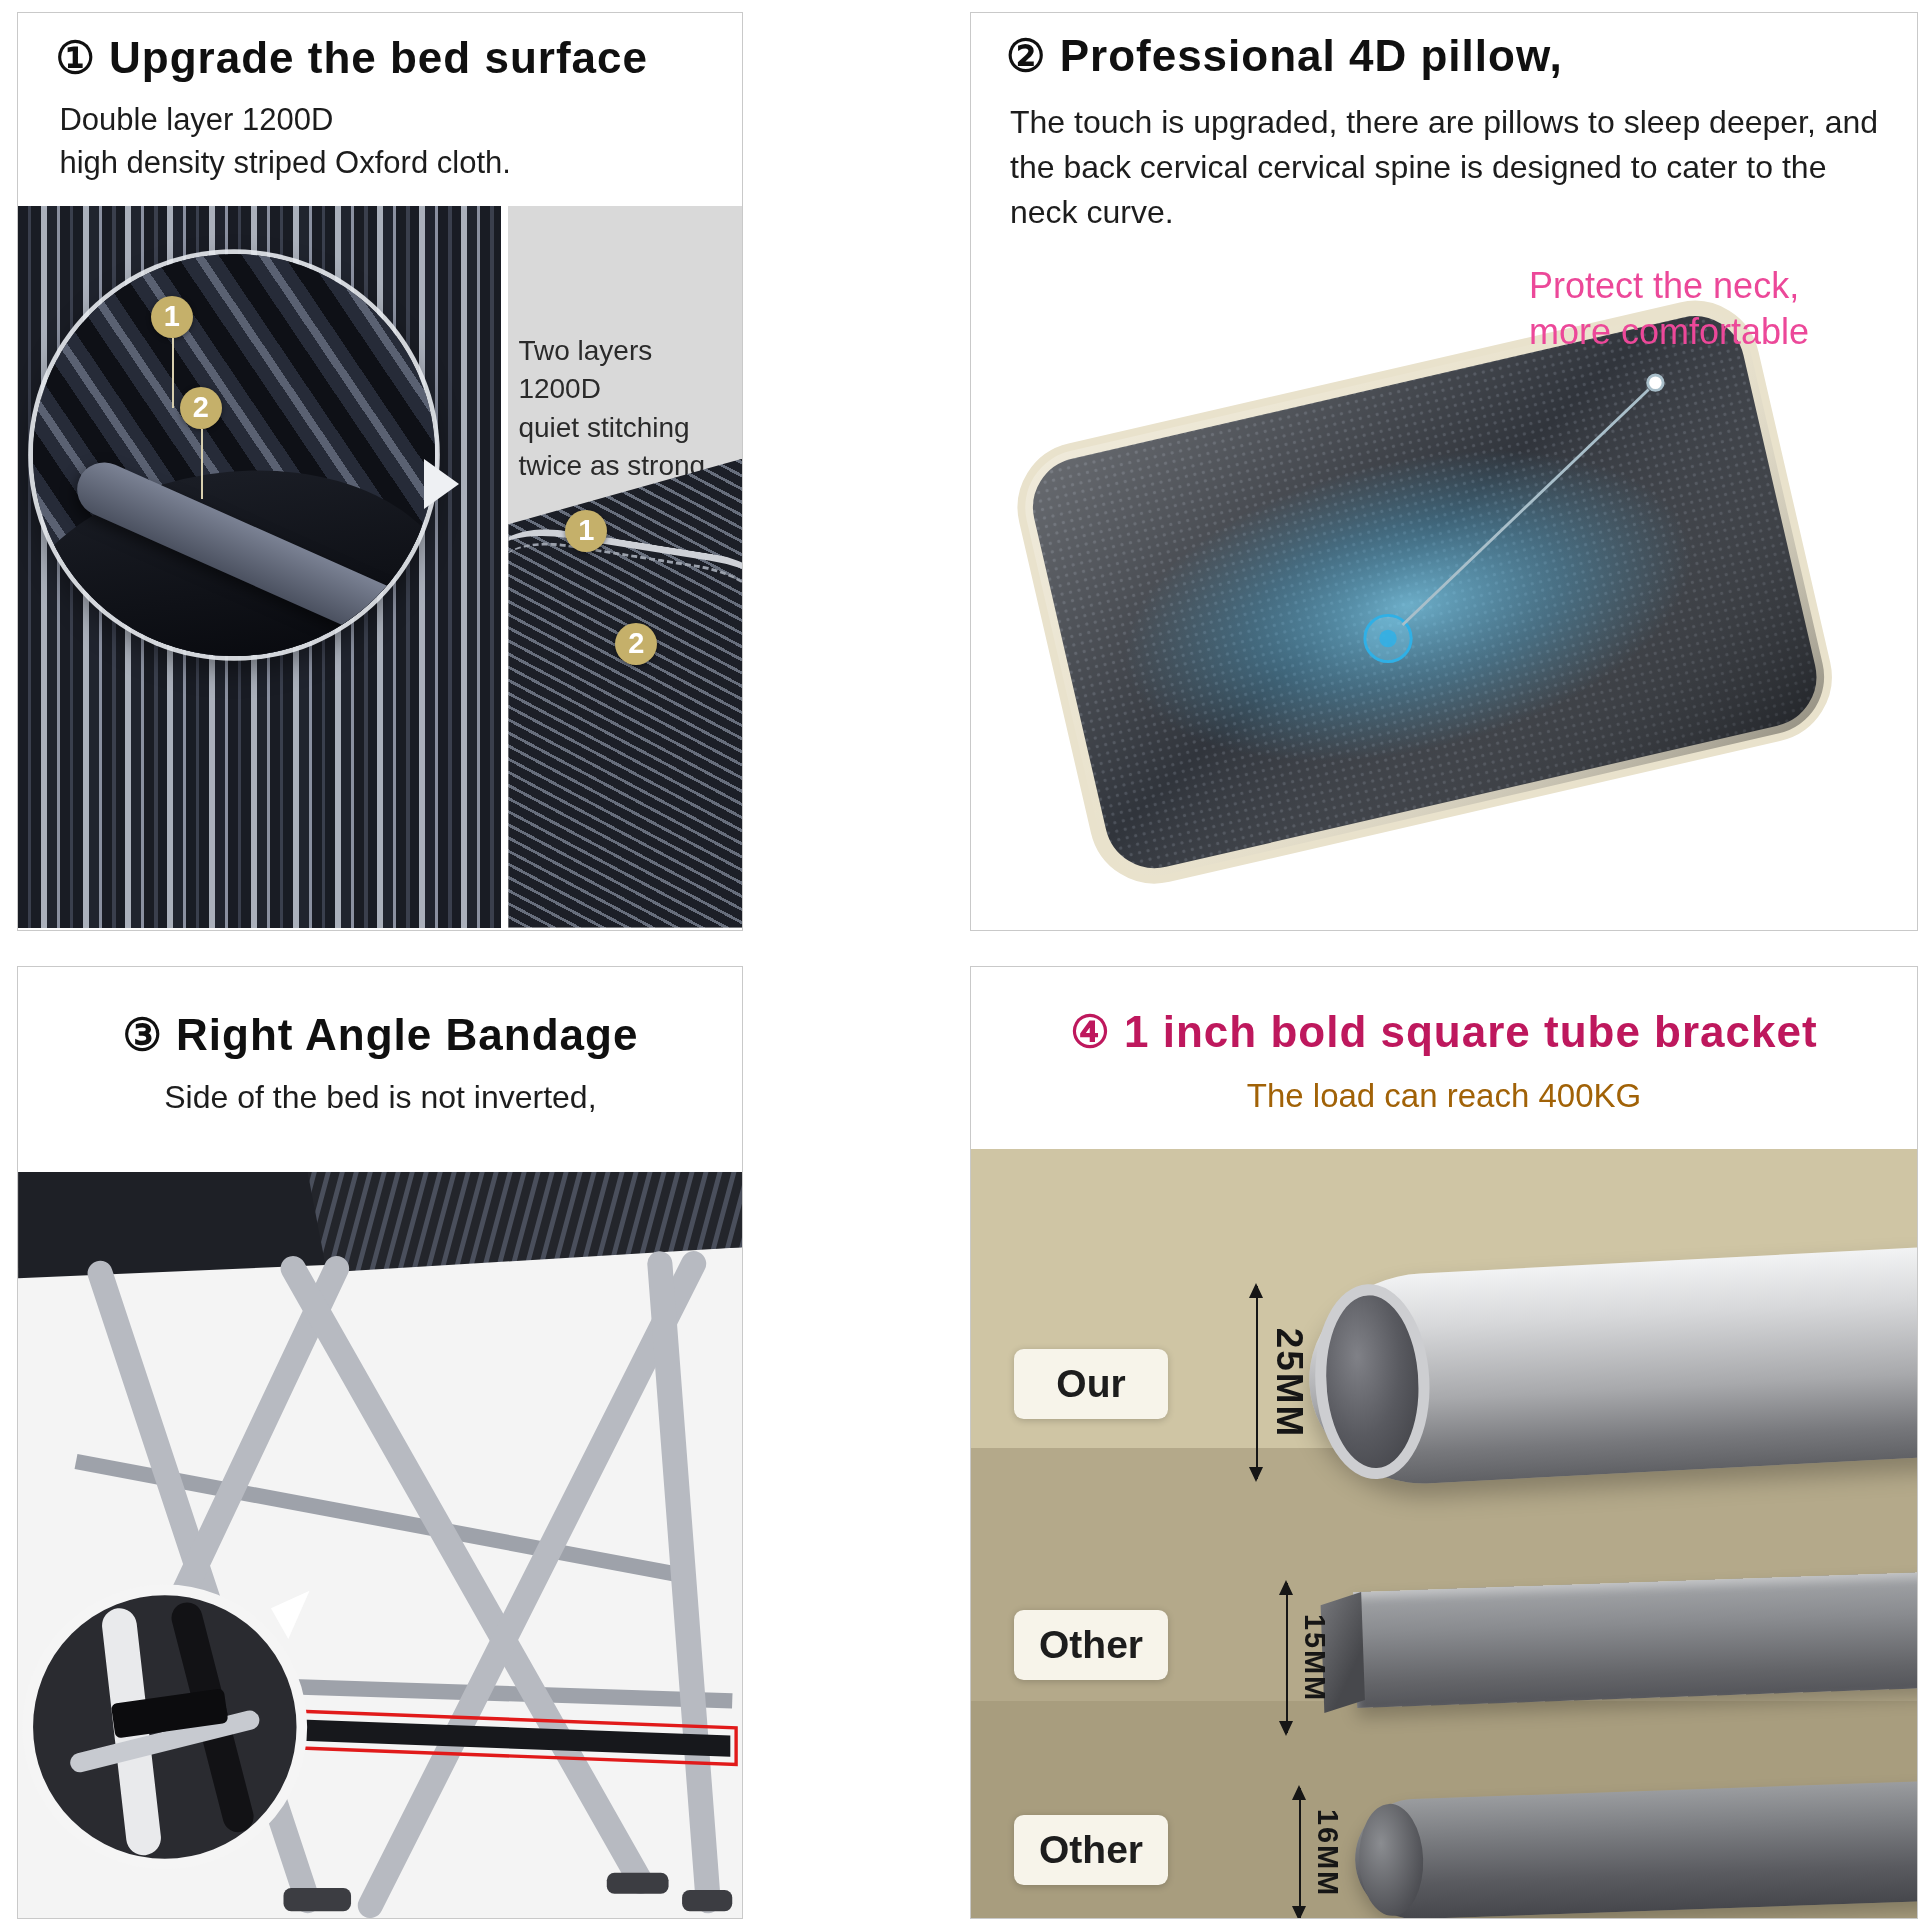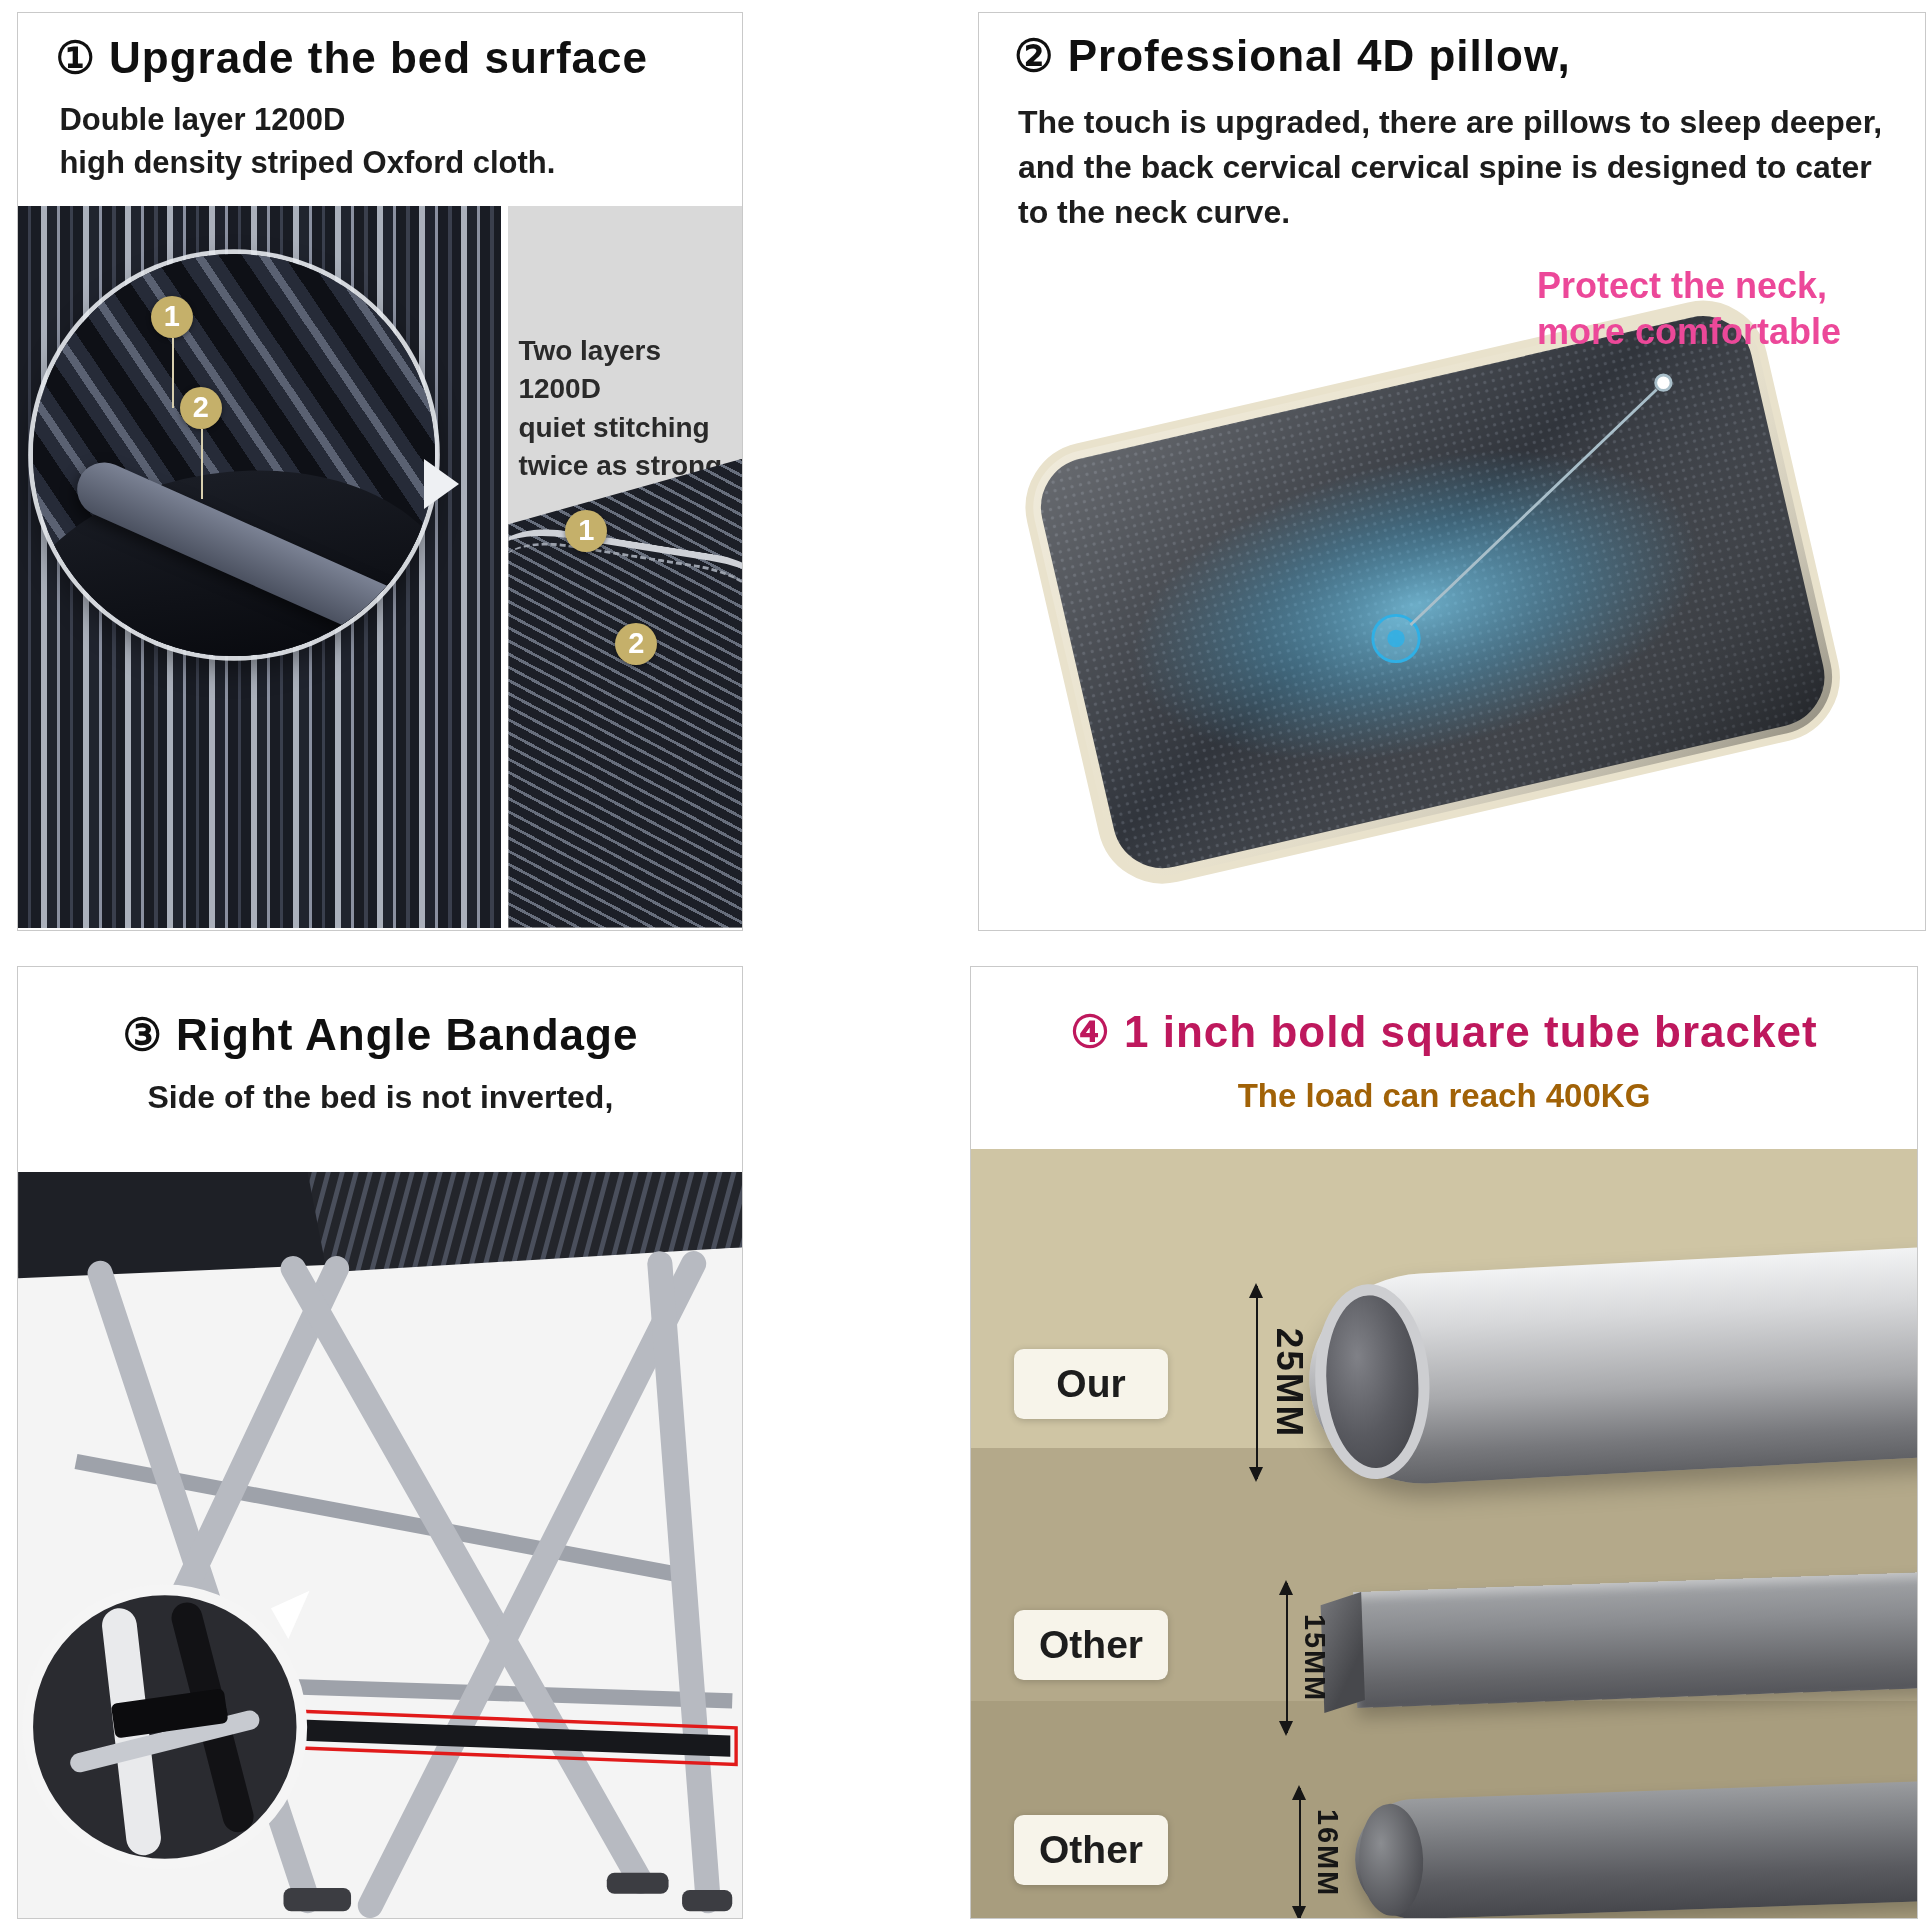--- a/index.html
+++ b/index.html
@@ -7,7 +7,7 @@
   h2,p{margin:0;padding:0;font-weight:bold;}
   .panel{position:absolute;background:#ffffff;border:1.9px solid #c9c9c9;overflow:hidden;}
   #panel1{left:17.4px;top:11.6px;width:724px;height:917px;}
-  #panel2{left:970px;top:11.6px;width:946px;height:917px;margin-left:8px;}
+  #panel2{left:970px;top:11.6px;width:946px;height:917px;}
   #panel3{left:17.4px;top:966px;width:724px;height:951px;}
   #panel4{left:970px;top:966px;width:946px;height:951px;}
 

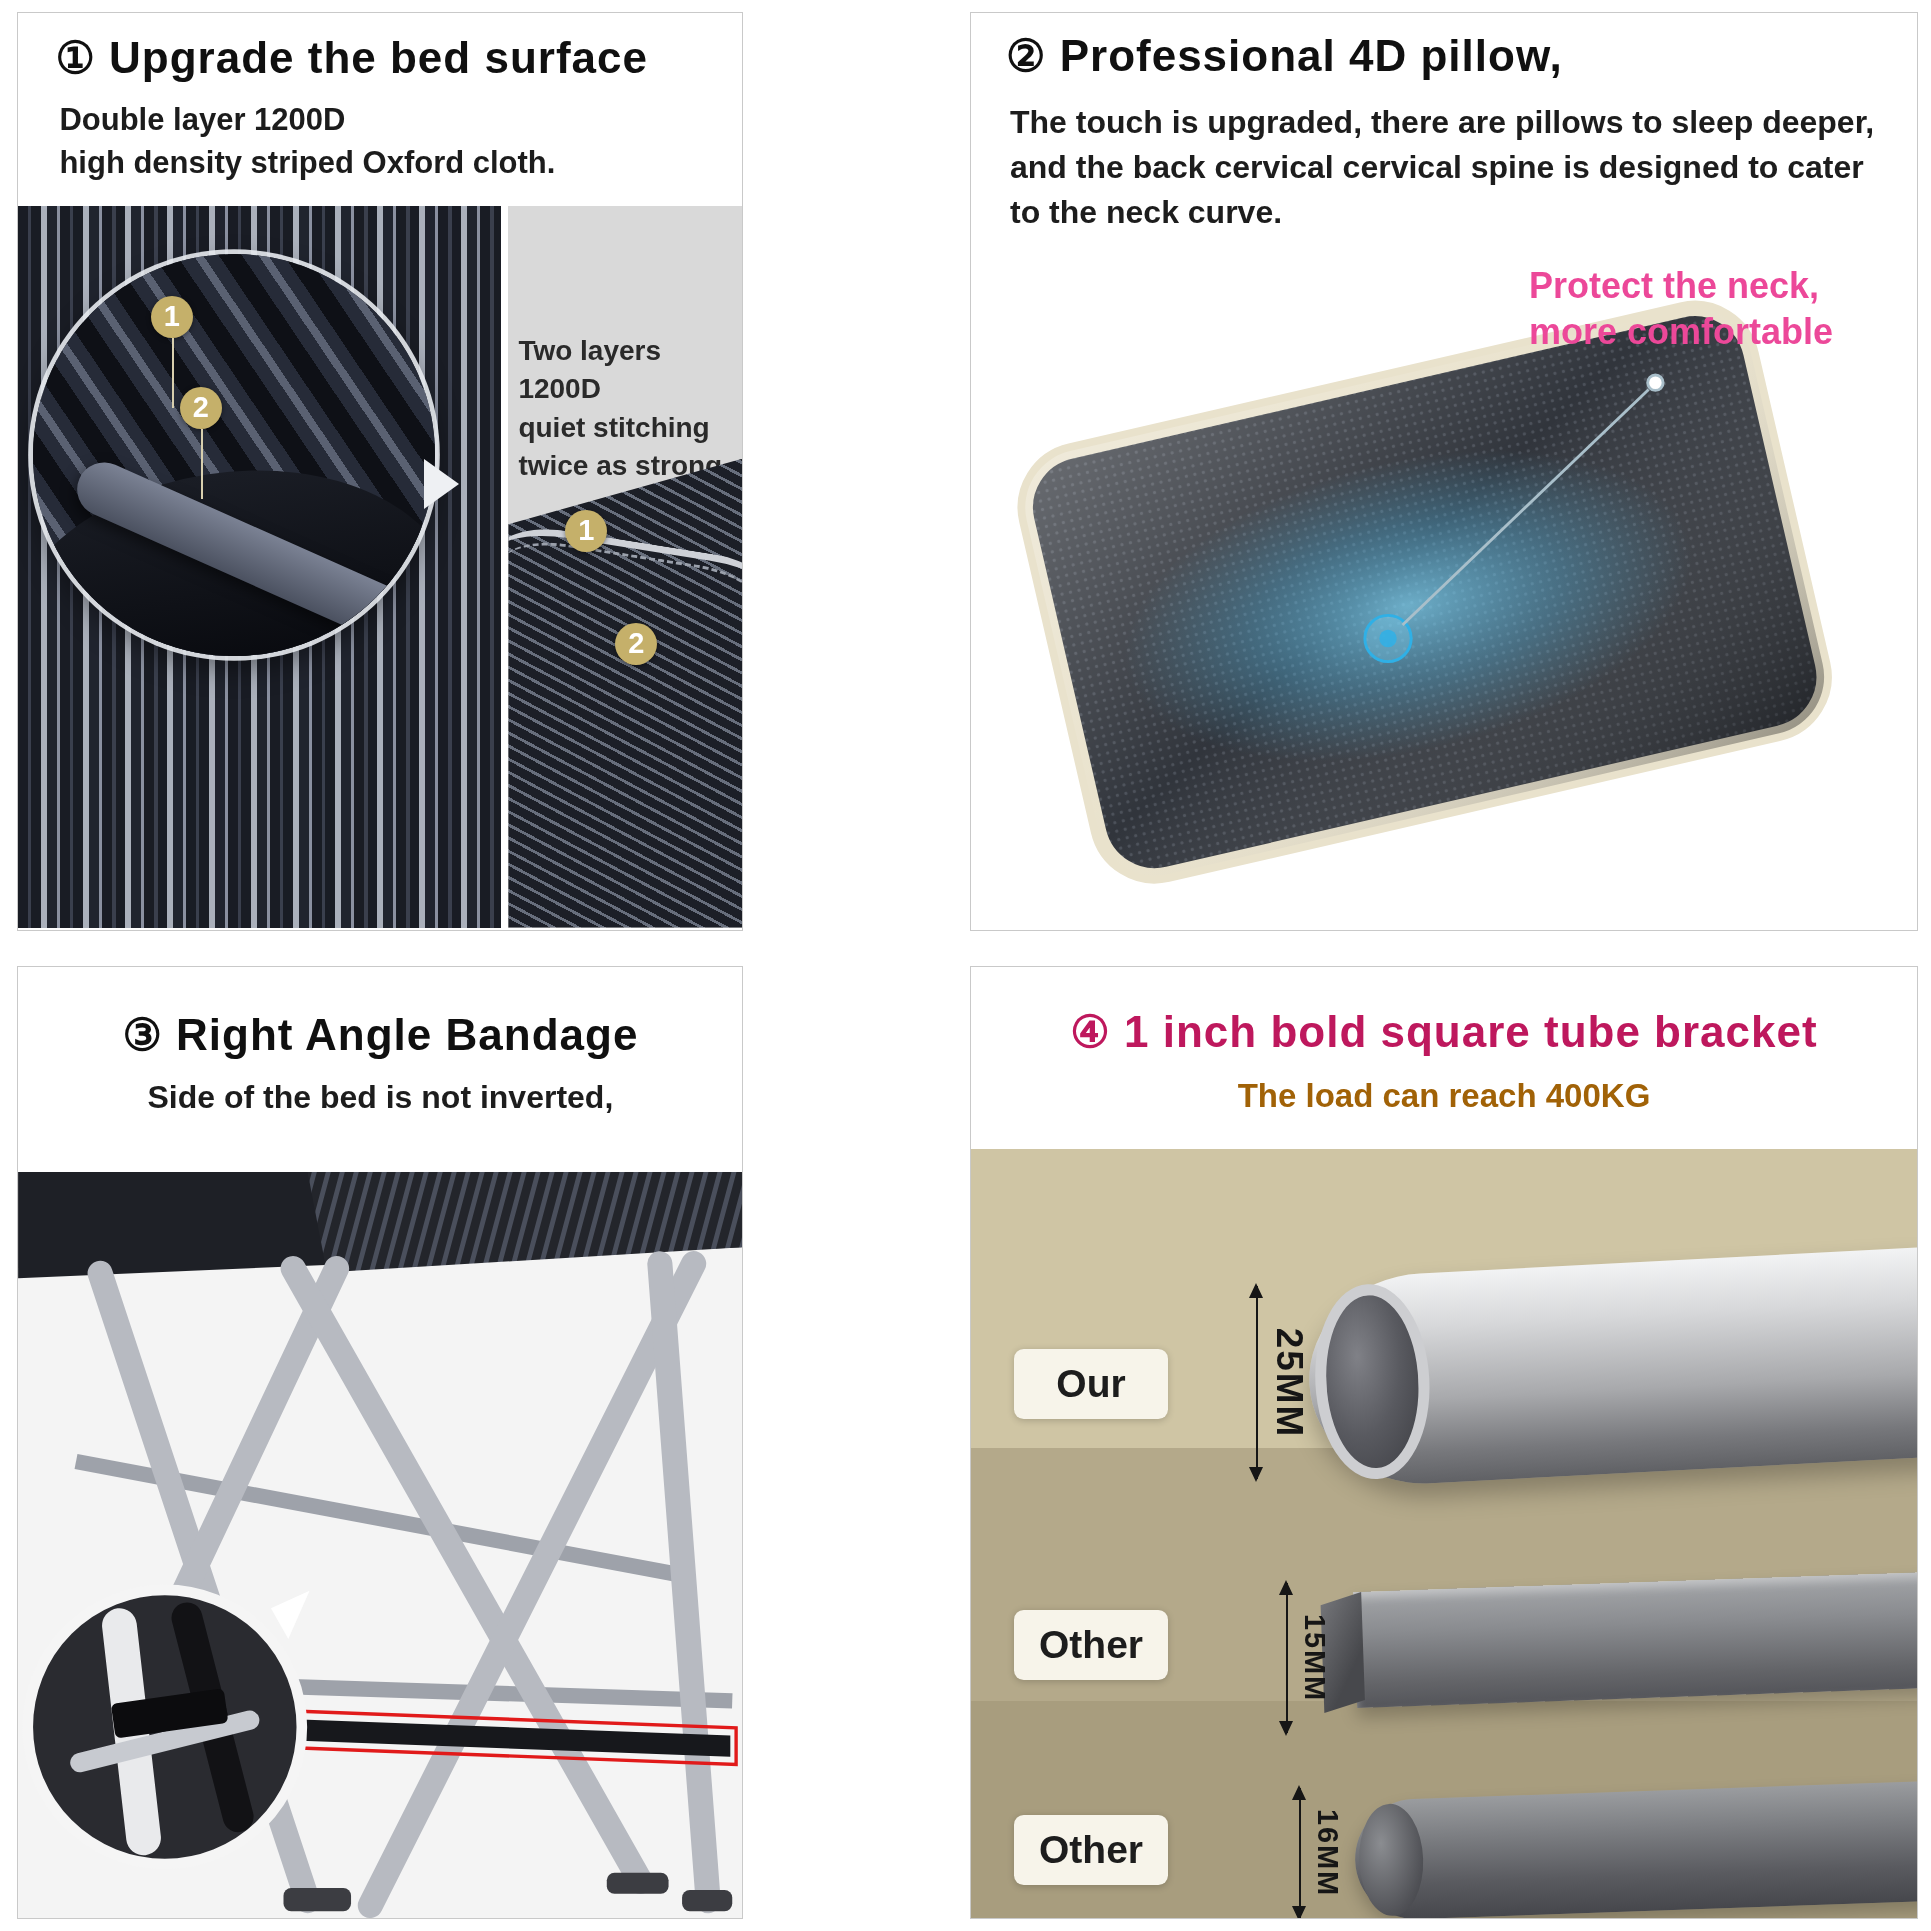--- a/index.html
+++ b/index.html
@@ -4,7 +4,7 @@
 <style>
   html,body{margin:0;padding:0;}
   body{width:1931px;height:1931px;background:#ffffff;font-family:"Liberation Sans",sans-serif;position:relative;overflow:hidden;}
-  h2,p{margin:0;padding:0;font-weight:bold;}
+  h2,p{margin:0;padding:0;}
   .panel{position:absolute;background:#ffffff;border:1.9px solid #c9c9c9;overflow:hidden;}
   #panel1{left:17.4px;top:11.6px;width:724px;height:917px;}
   #panel2{left:970px;top:11.6px;width:946px;height:917px;}

